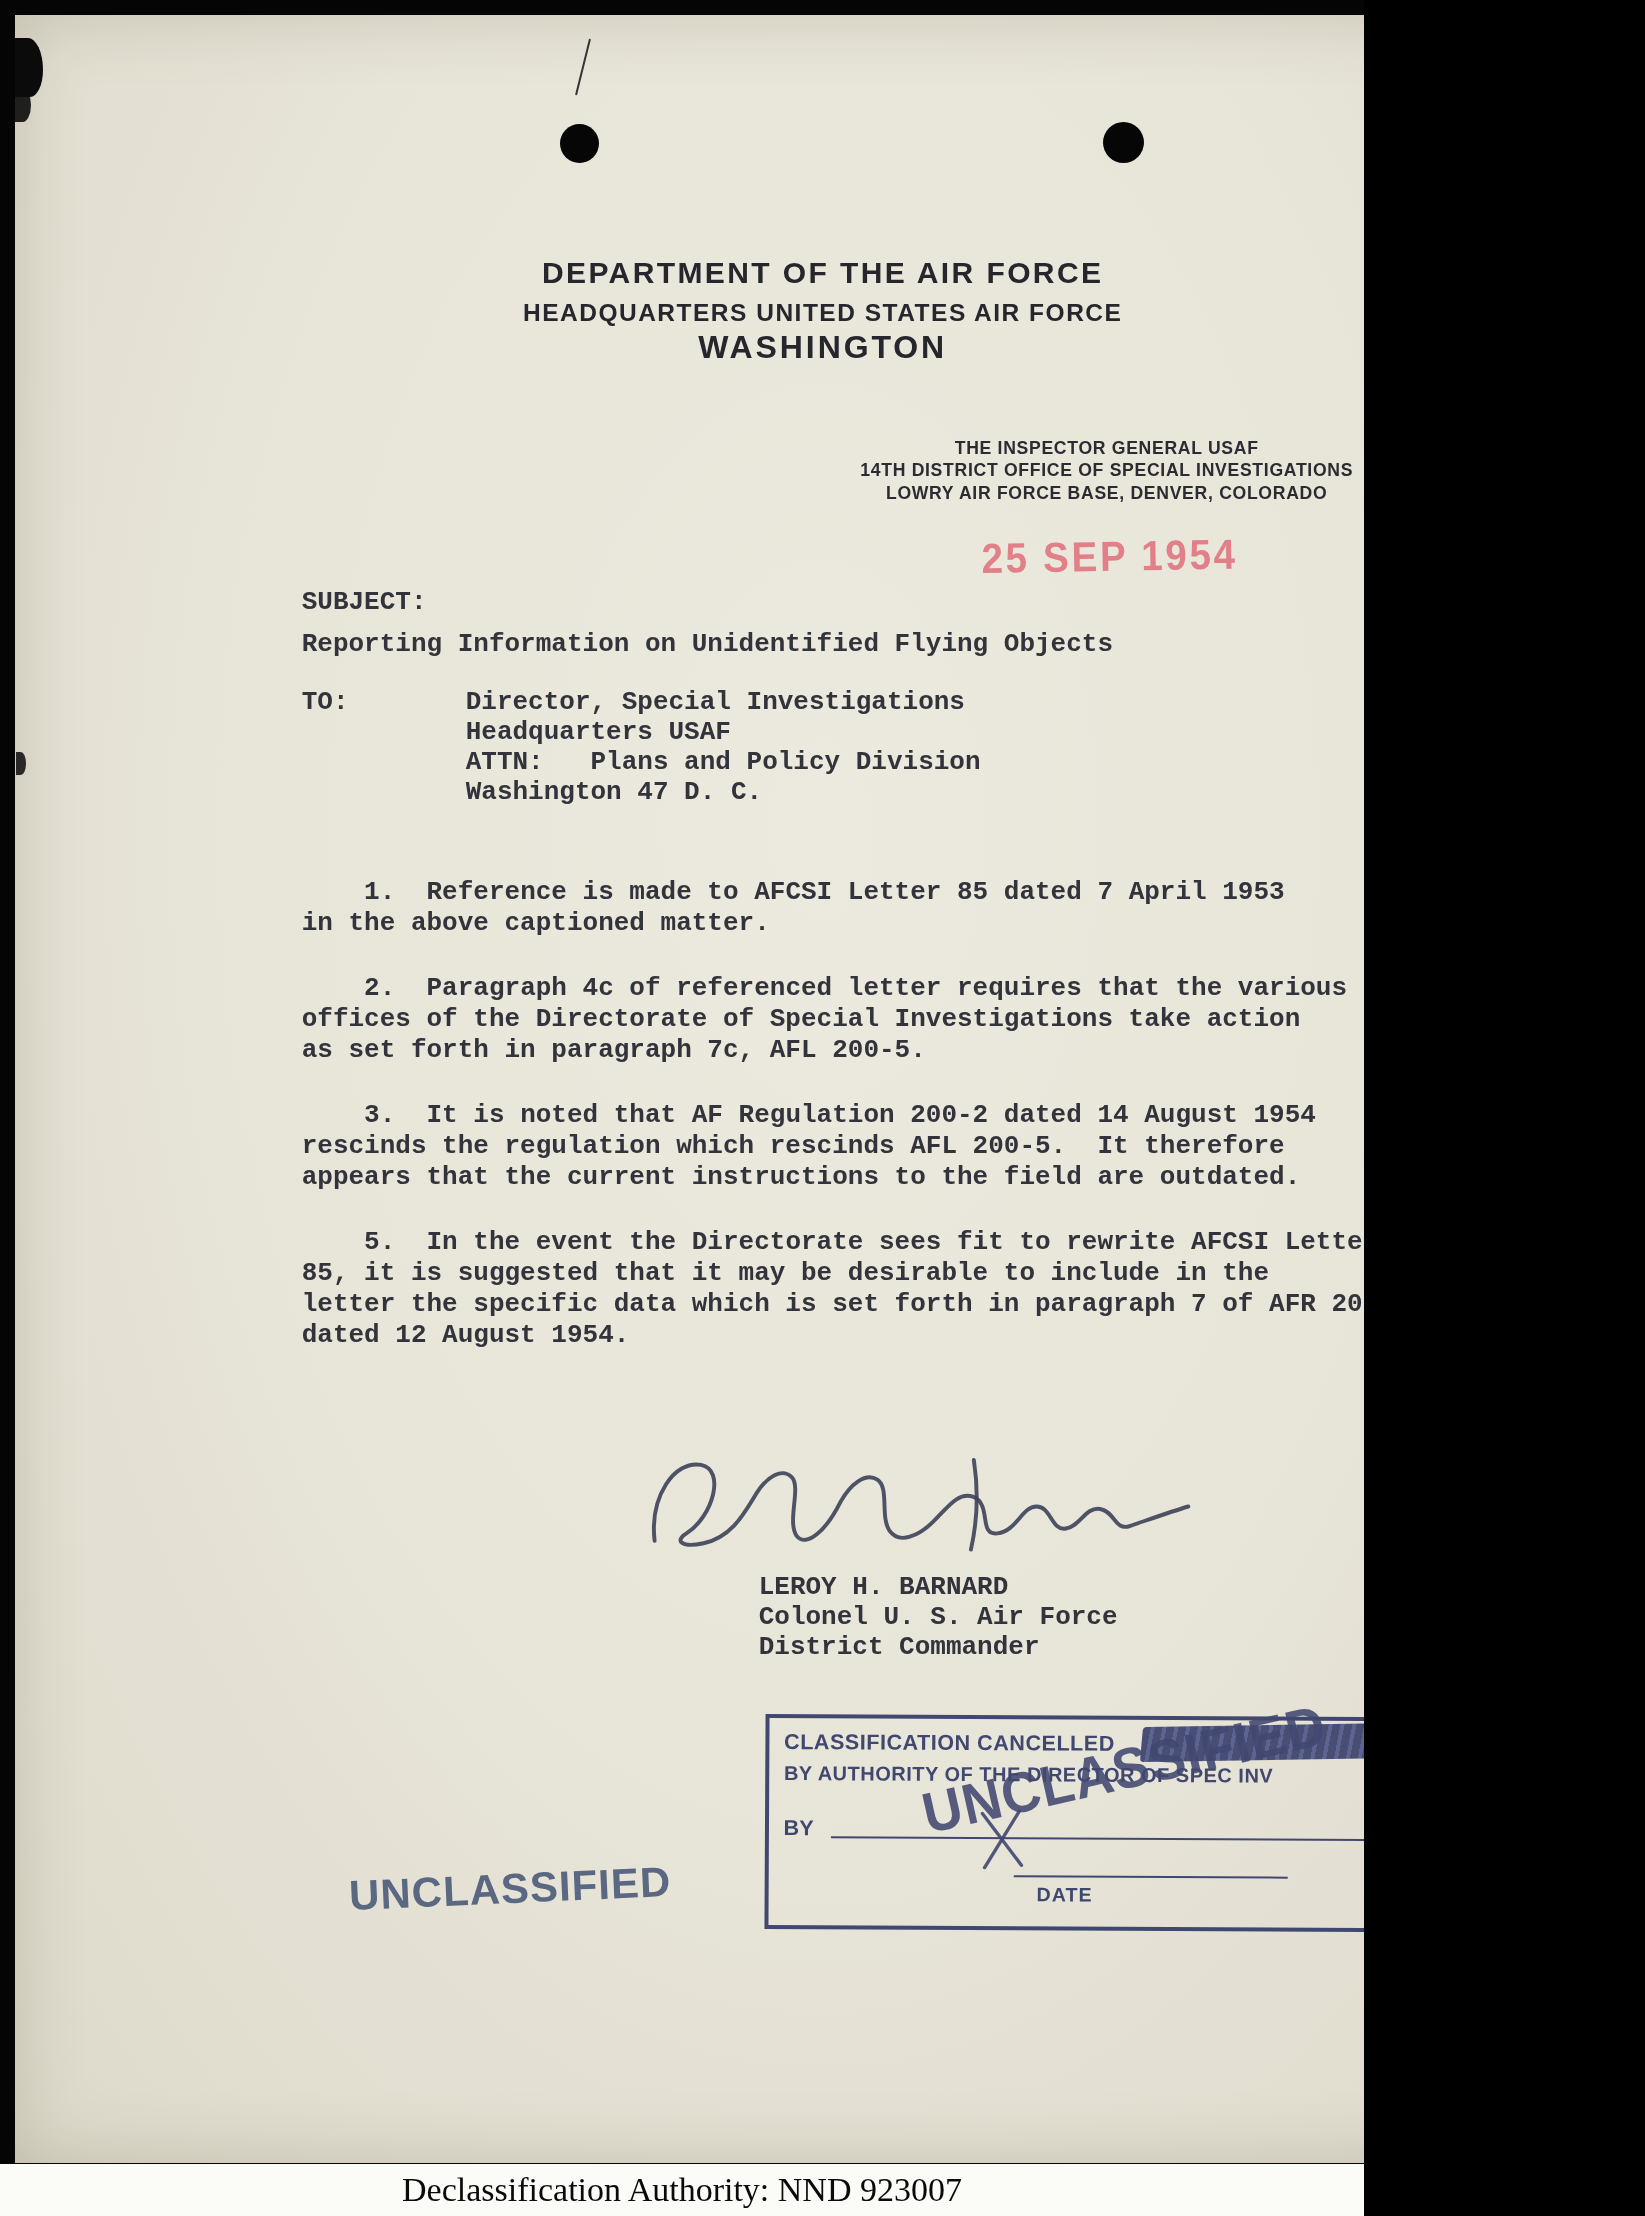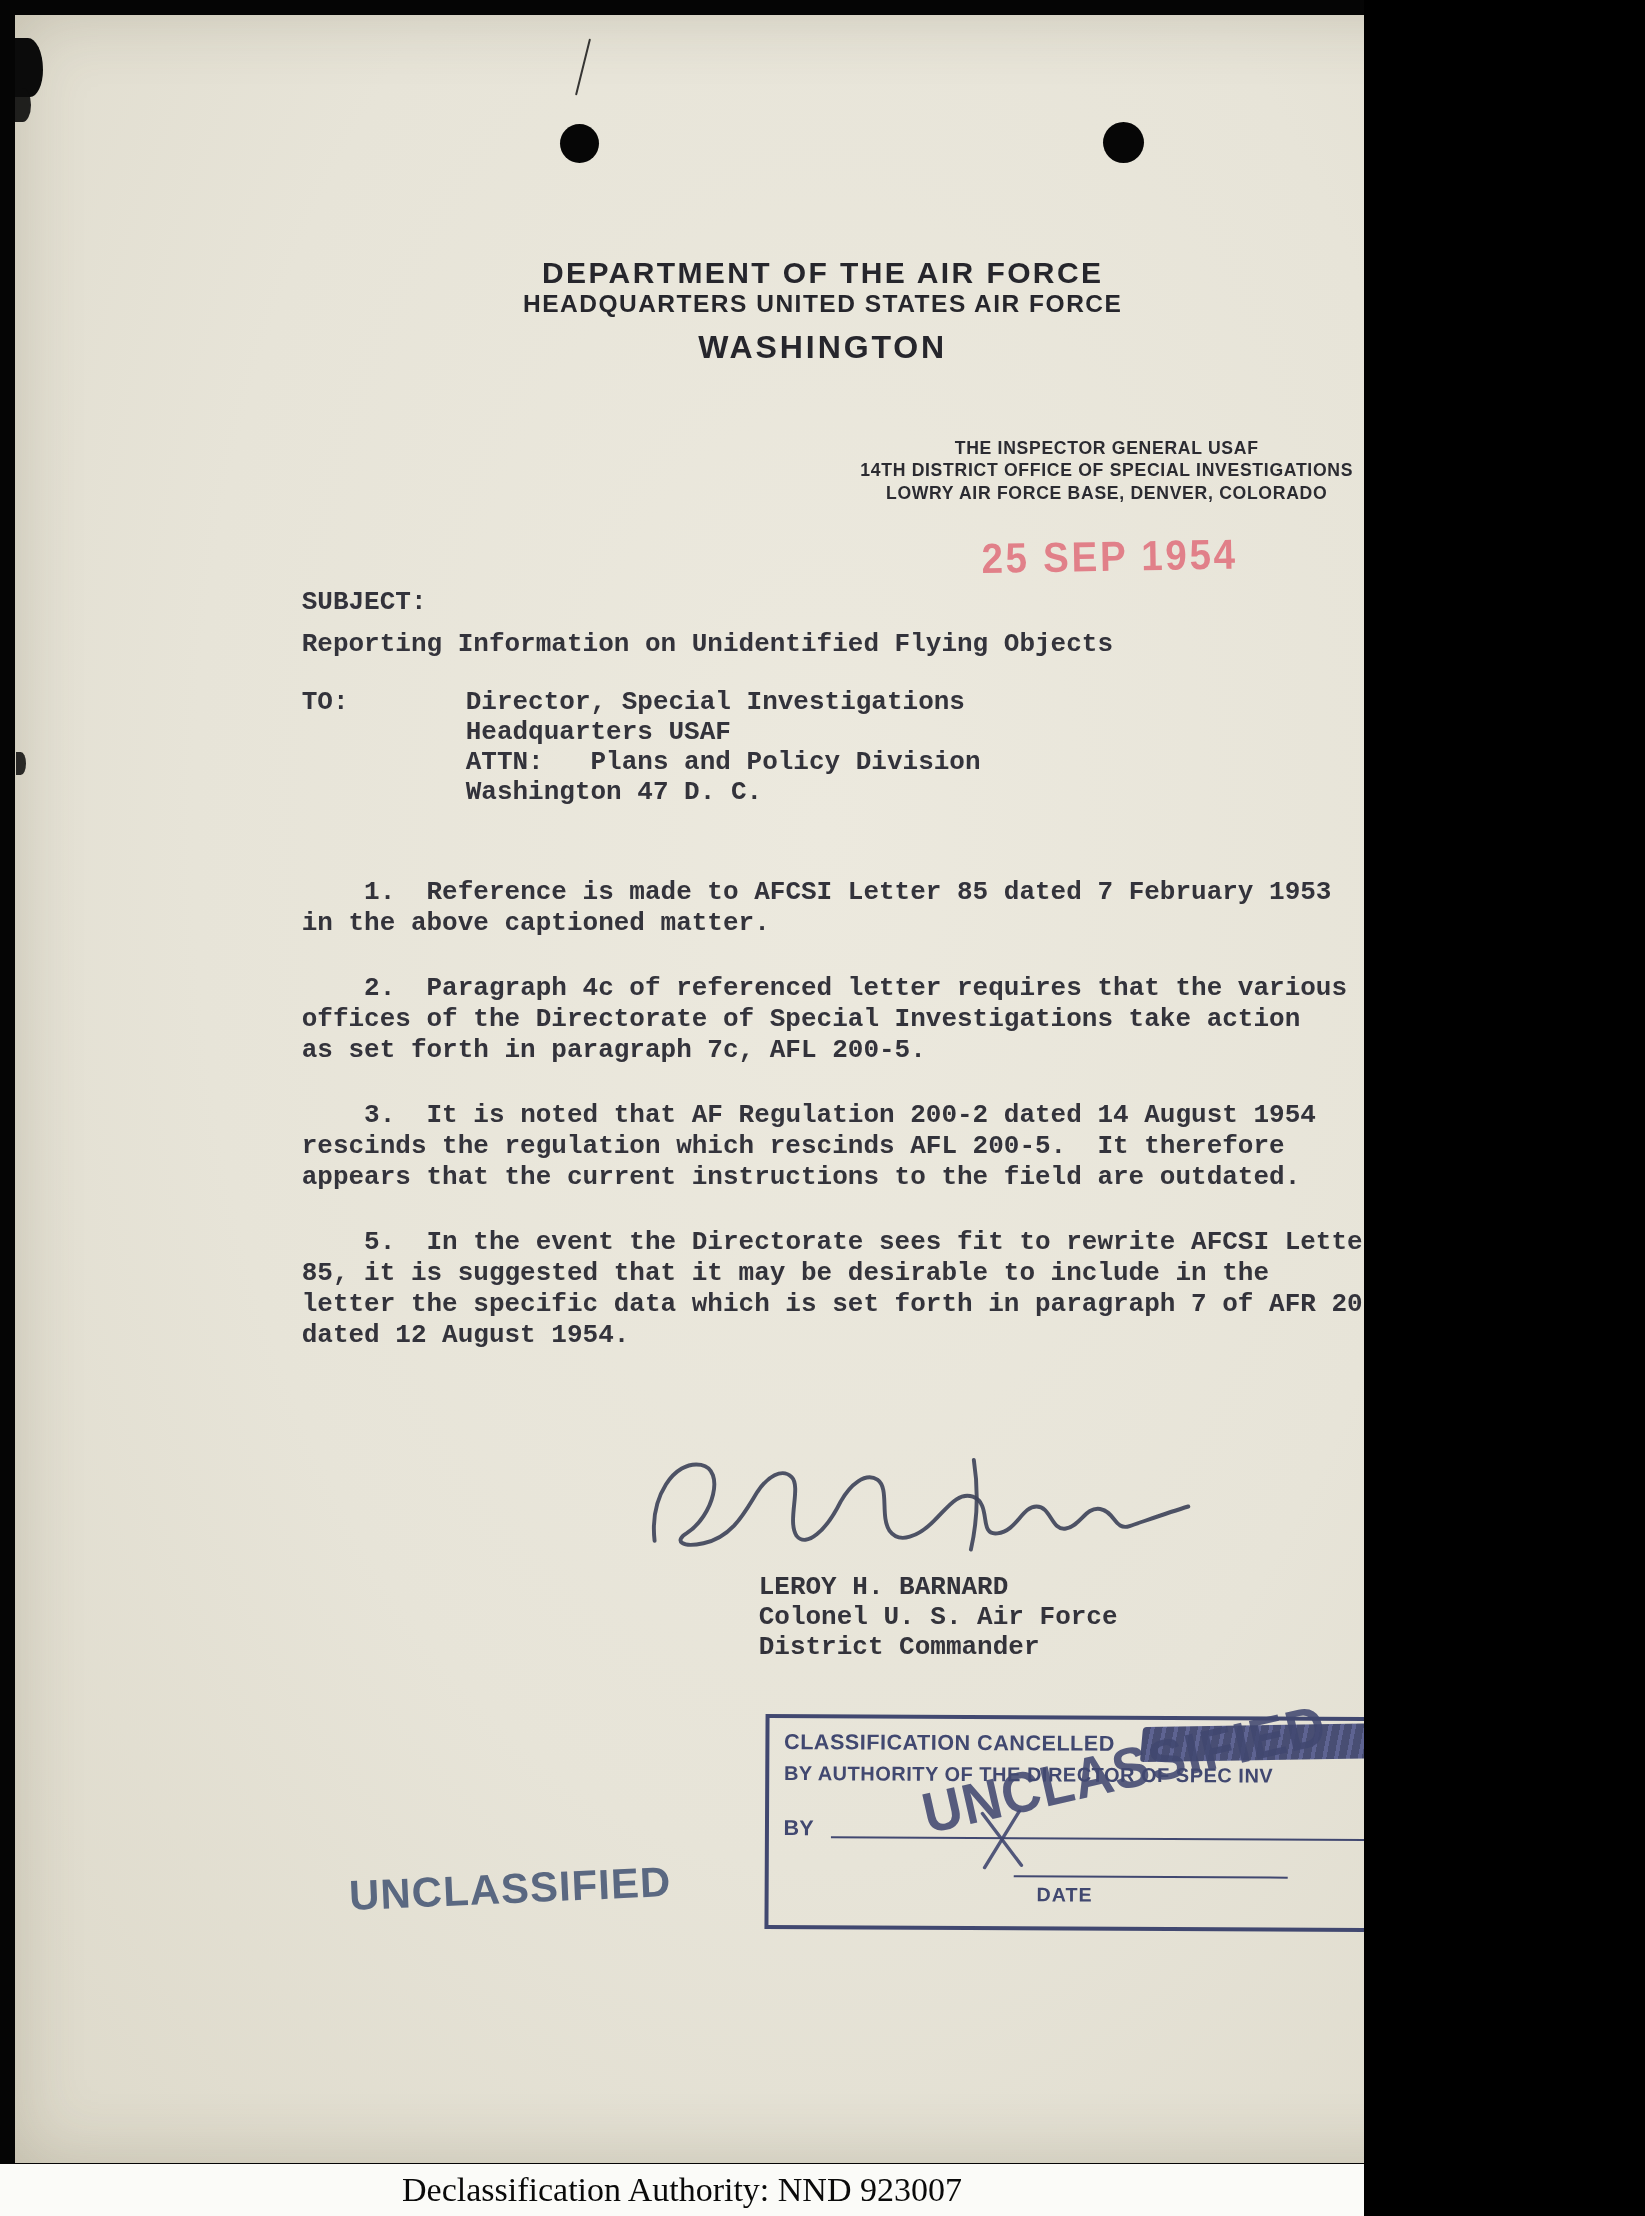--- a/index.html
+++ b/index.html
@@ -25,7 +25,7 @@
   
   .letterhead{position:absolute;left:0;width:100%;text-align:center;color:#26262c;font-weight:bold;}
   .lh1{top:241px;font-size:30px;letter-spacing:2.4px;}
-  .lh2{top:275px;font-size:24.5px;letter-spacing:1.5px;}
+  .lh2{top:284px;font-size:24.5px;letter-spacing:1.5px;}
   .lh3{top:314px;font-size:32px;letter-spacing:2.9px;}
   .office{position:absolute;left:764px;top:422px;width:656px;text-align:center;
     color:#2b2b31;font-weight:bold;font-size:17.6px;letter-spacing:0.7px;line-height:22.5px;}

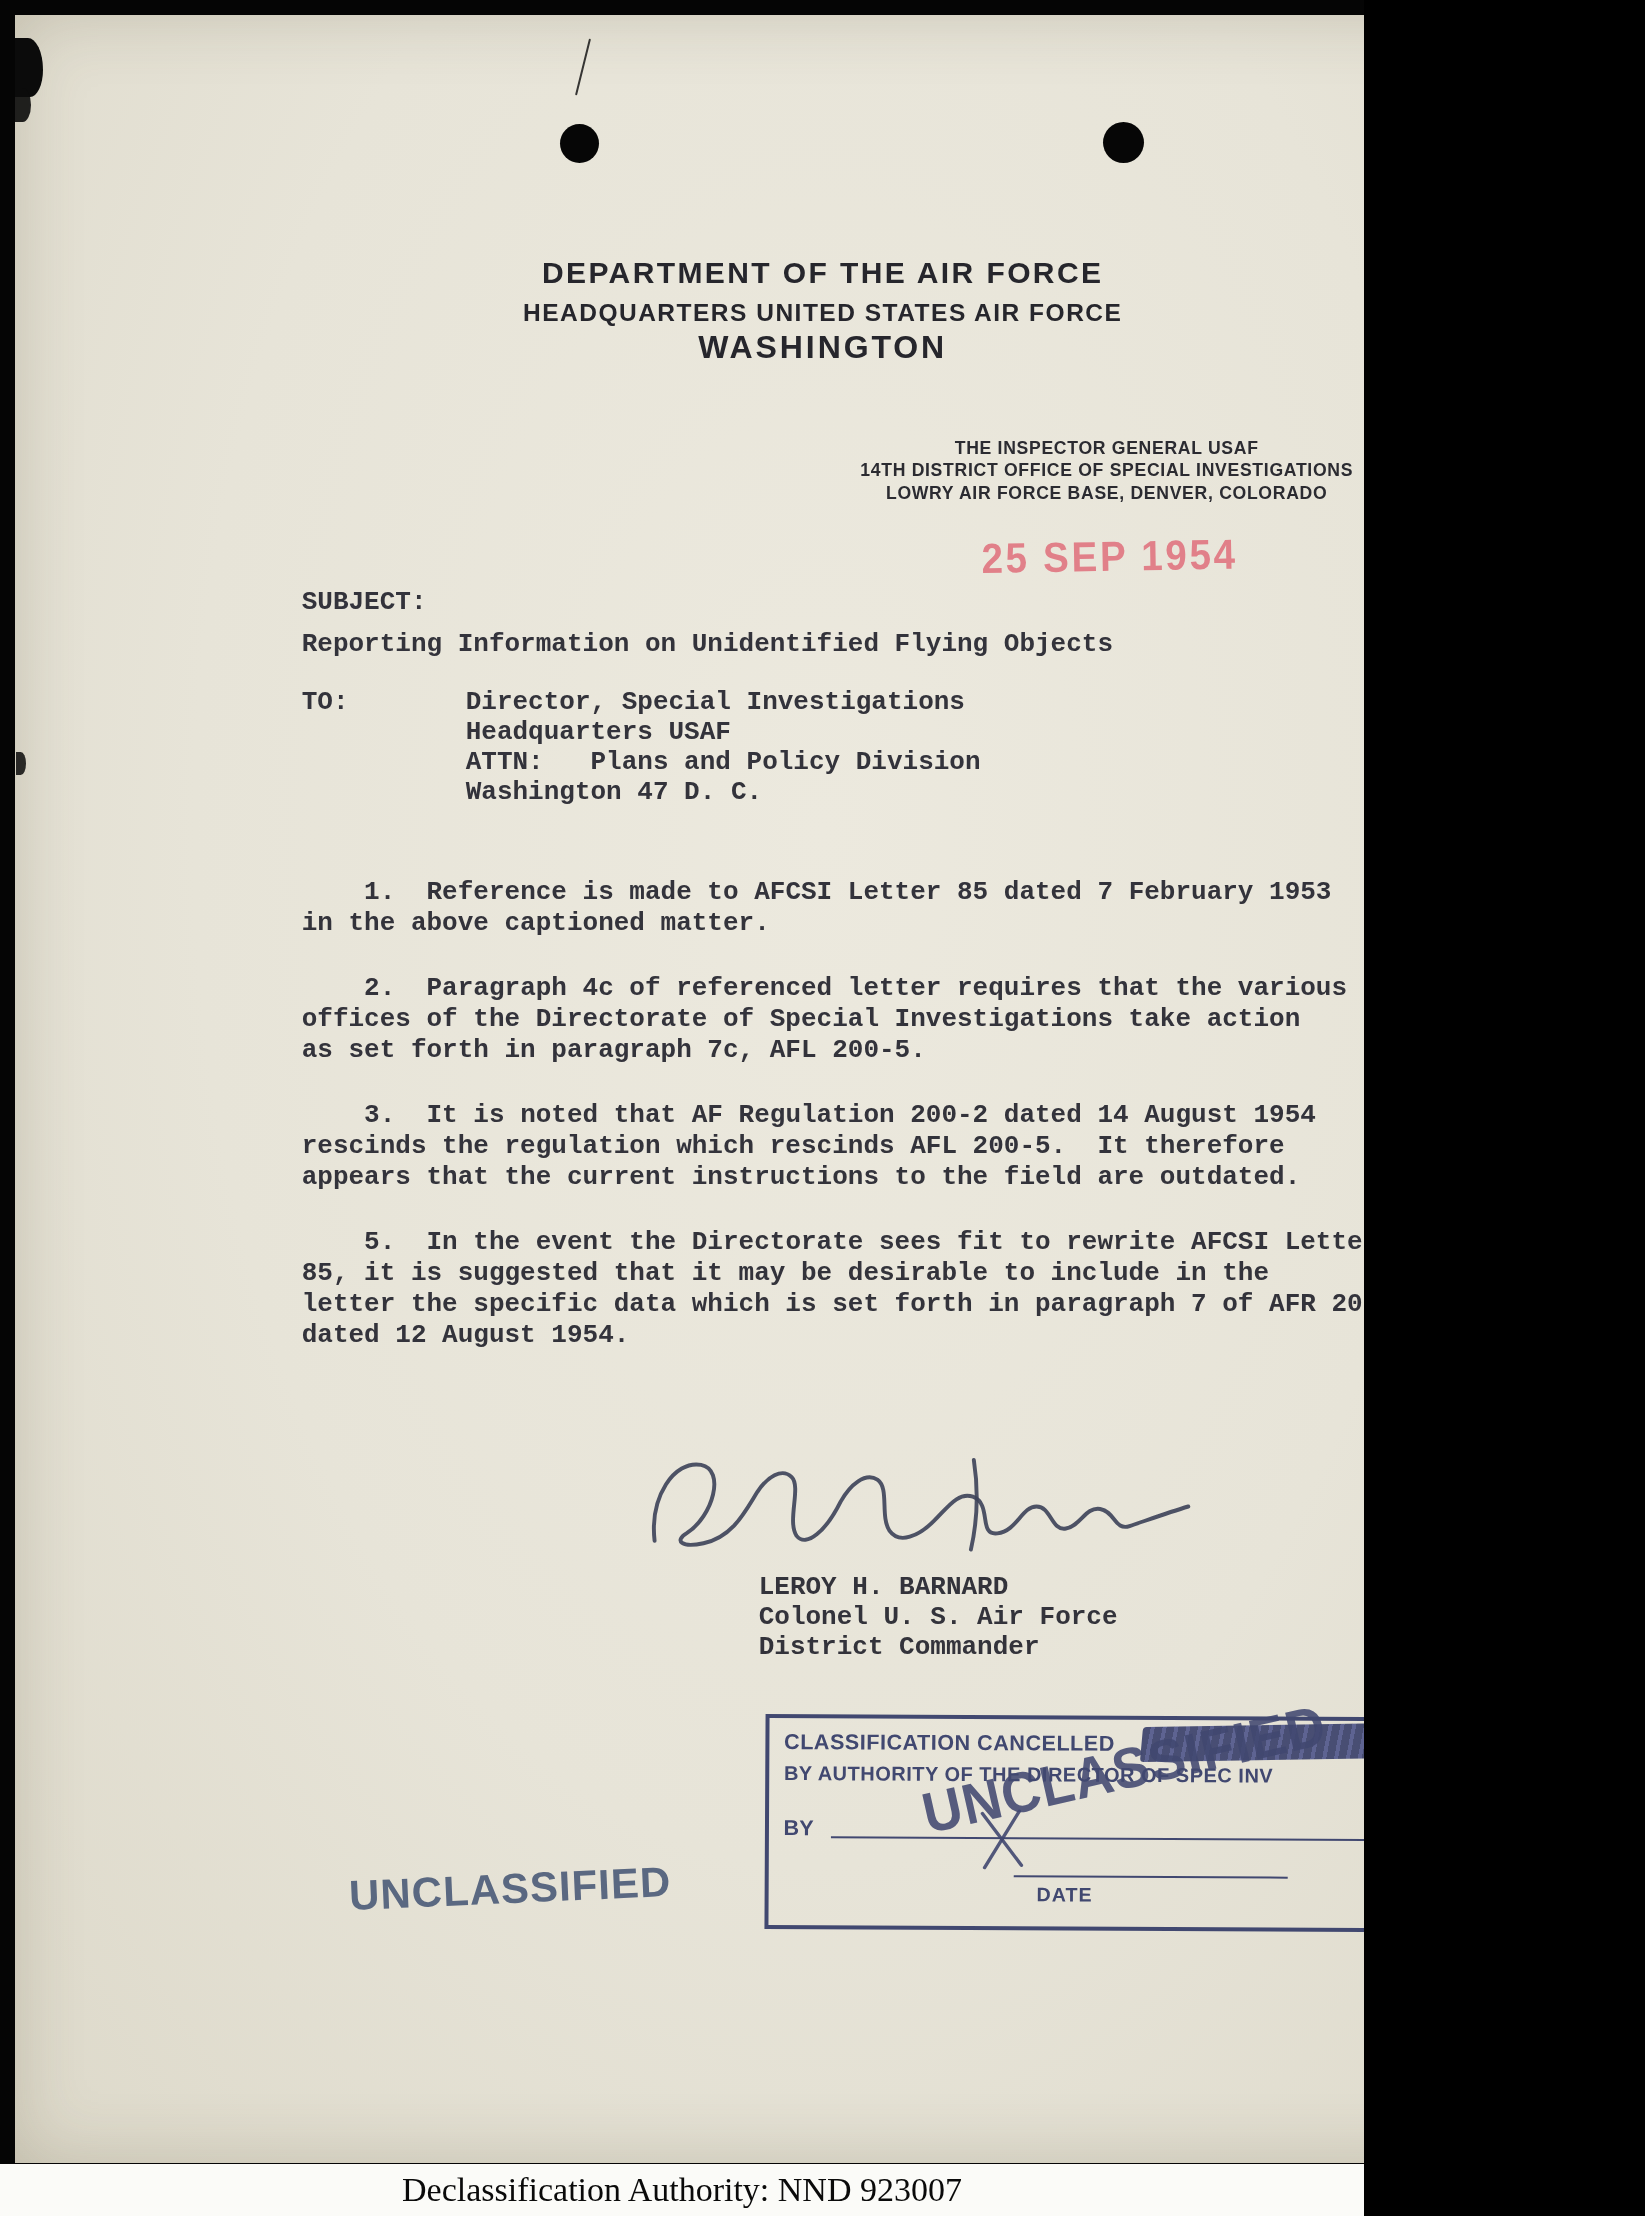--- a/index.html
+++ b/index.html
@@ -123,7 +123,7 @@
     </div>
 
     <div class="body-text typed">
-      <p>    1.  Reference is made to AFCSI Letter 85 dated 7 February 1953
+      <p>    1.  Reference is made to AFCSI Letter 85 dated 7 April 1953
 in the above captioned matter.</p>
       <p>    2.  Paragraph 4c of referenced letter requires that the various
 offices of the Directorate of Special Investigations take action

